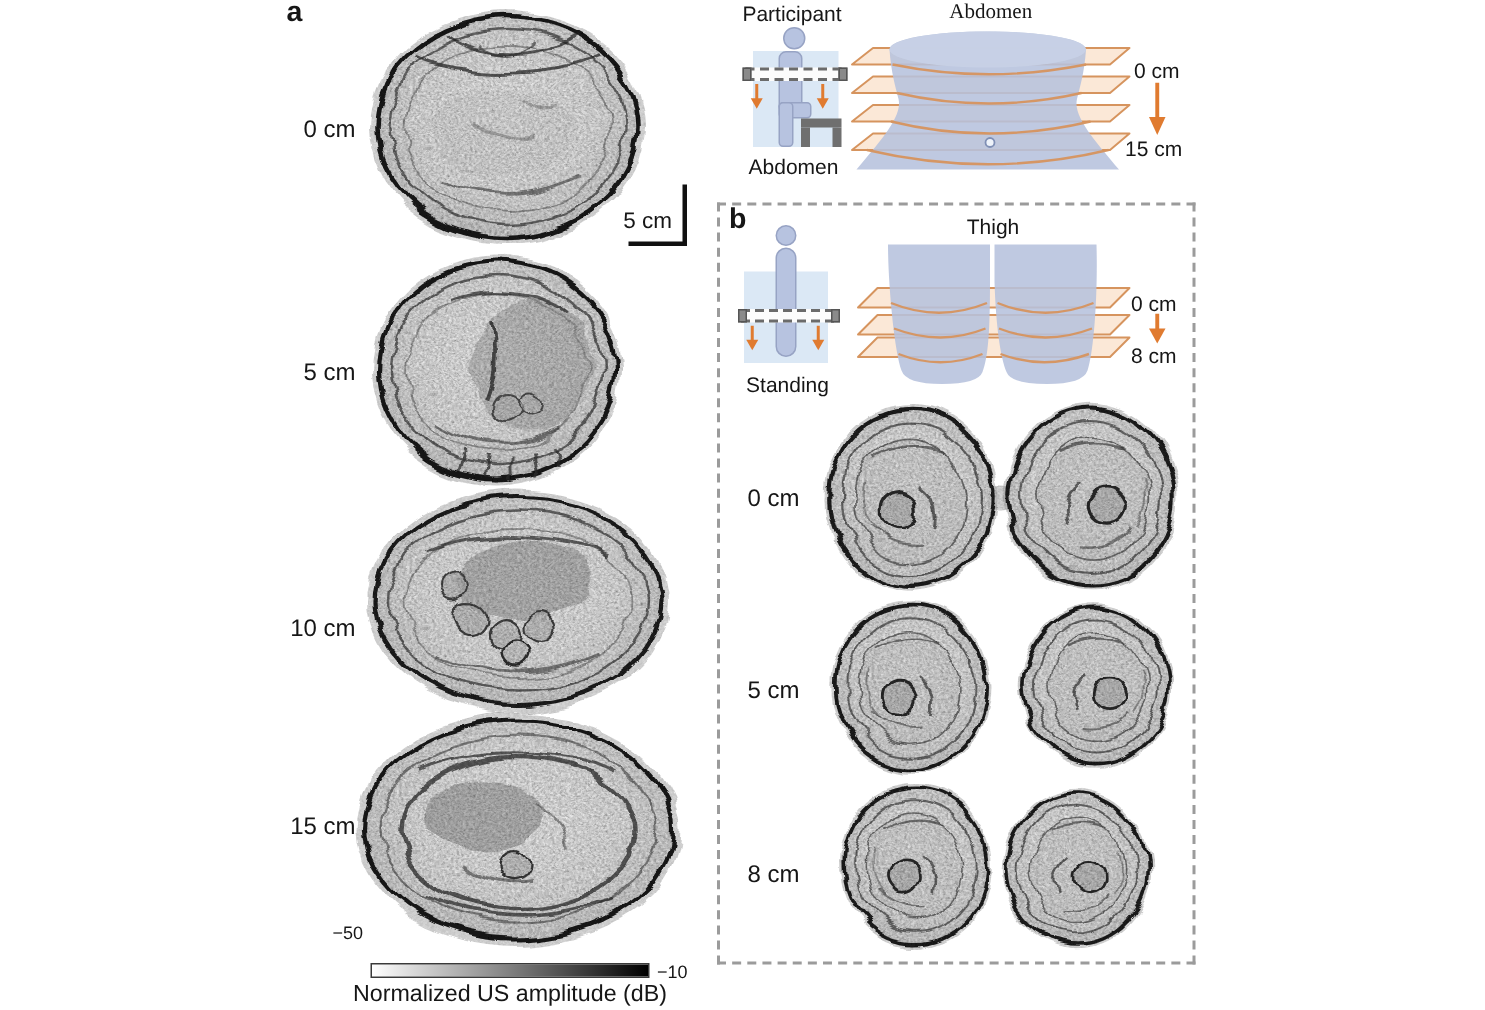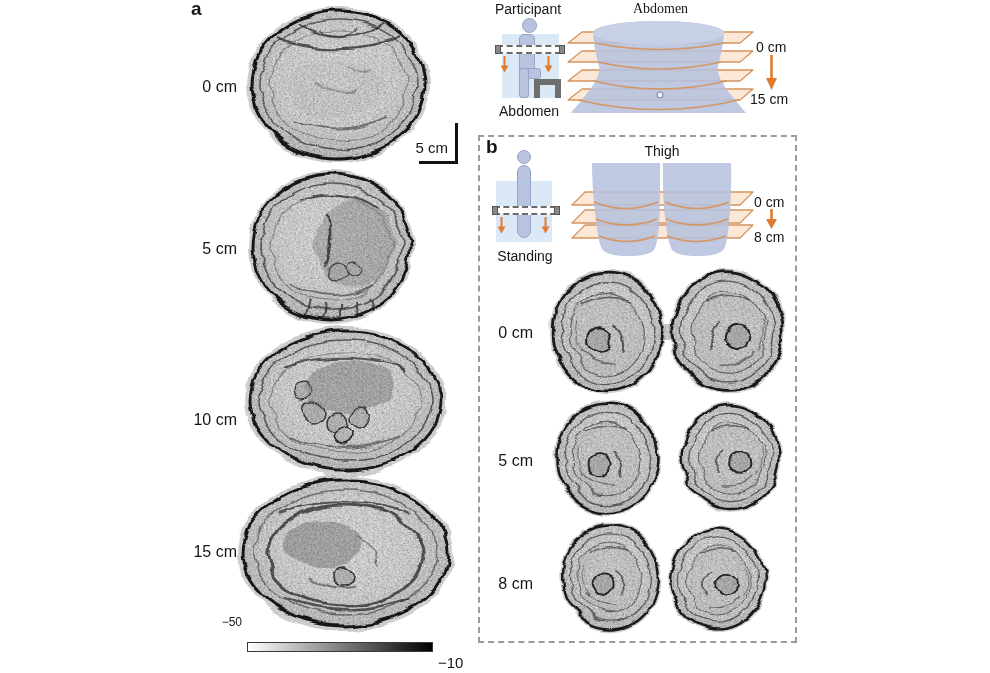--- a/index.html
+++ b/index.html
@@ -160,7 +160,7 @@
 
   <div class="lbl r" style="left:206px; top:613px; width:36px; font-size:12px;">−50</div>
   <div class="colorbar"></div>
-  <div class="lbl" style="left:438px; top:654px; font-size:15px;">−10</div>
+  <div class="lbl" style="left:438px; top:639px; font-size:12px;">−10</div>
 
   <div class="lbl small c" style="left:483px; top:1px; width:90px;">Participant</div>
   <div class="lbl small c" style="left:618px; top:1px; width:85px;font-family:Liberation Serif, serif;">Abdomen</div>

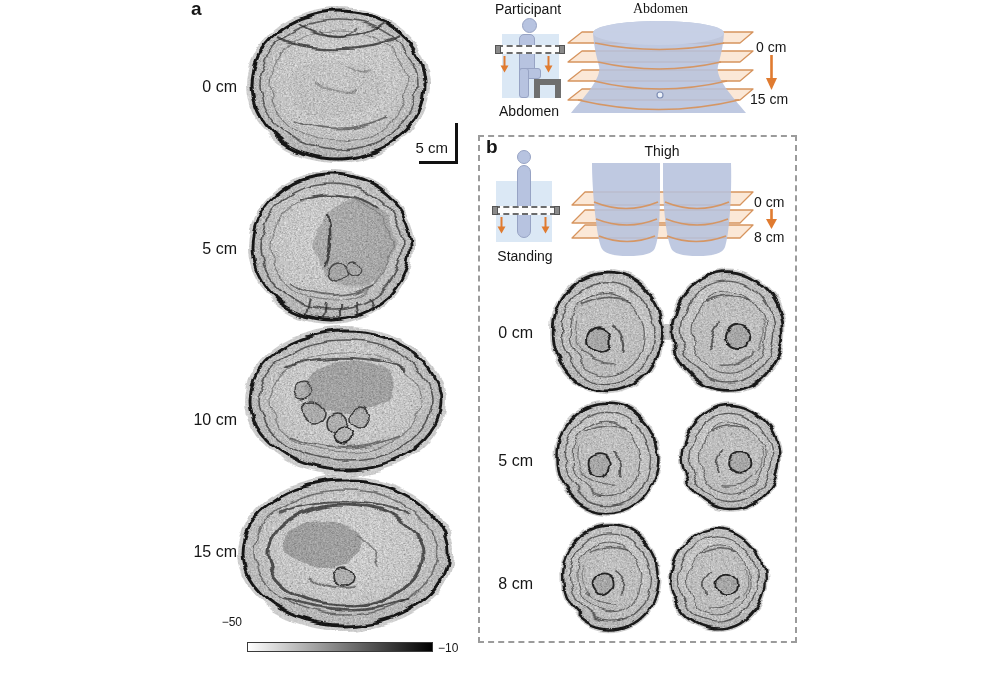--- a/index.html
+++ b/index.html
@@ -161,6 +161,7 @@
   <div class="lbl r" style="left:206px; top:613px; width:36px; font-size:12px;">−50</div>
   <div class="colorbar"></div>
   <div class="lbl" style="left:438px; top:639px; font-size:12px;">−10</div>
+  <div class="lbl c" style="left:225px; top:654px; width:230px; font-size:15.5px;">Normalized US amplitude (dB)</div>
 
   <div class="lbl small c" style="left:483px; top:1px; width:90px;">Participant</div>
   <div class="lbl small c" style="left:618px; top:1px; width:85px;font-family:Liberation Serif, serif;">Abdomen</div>

